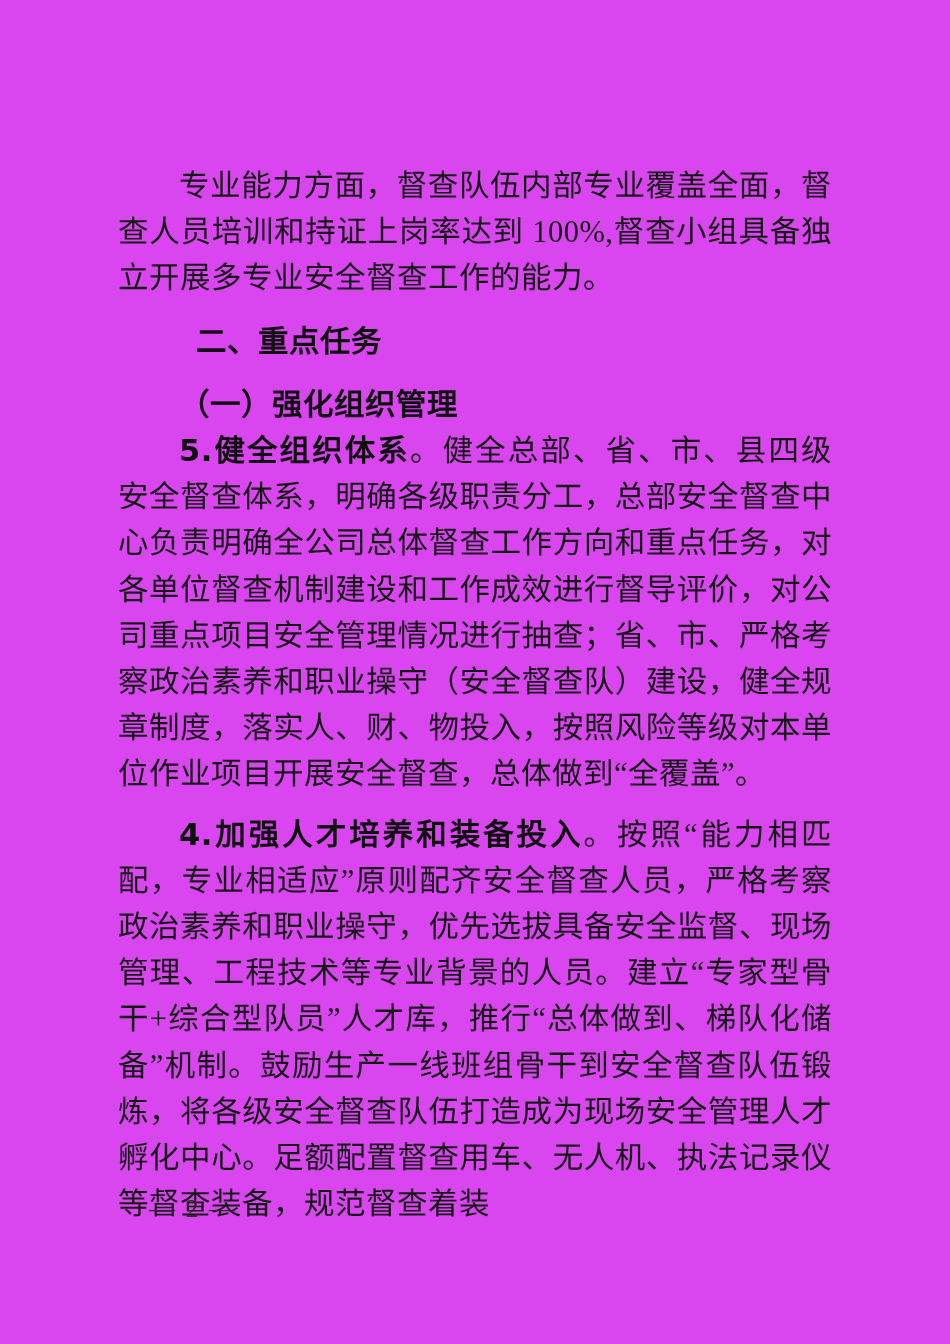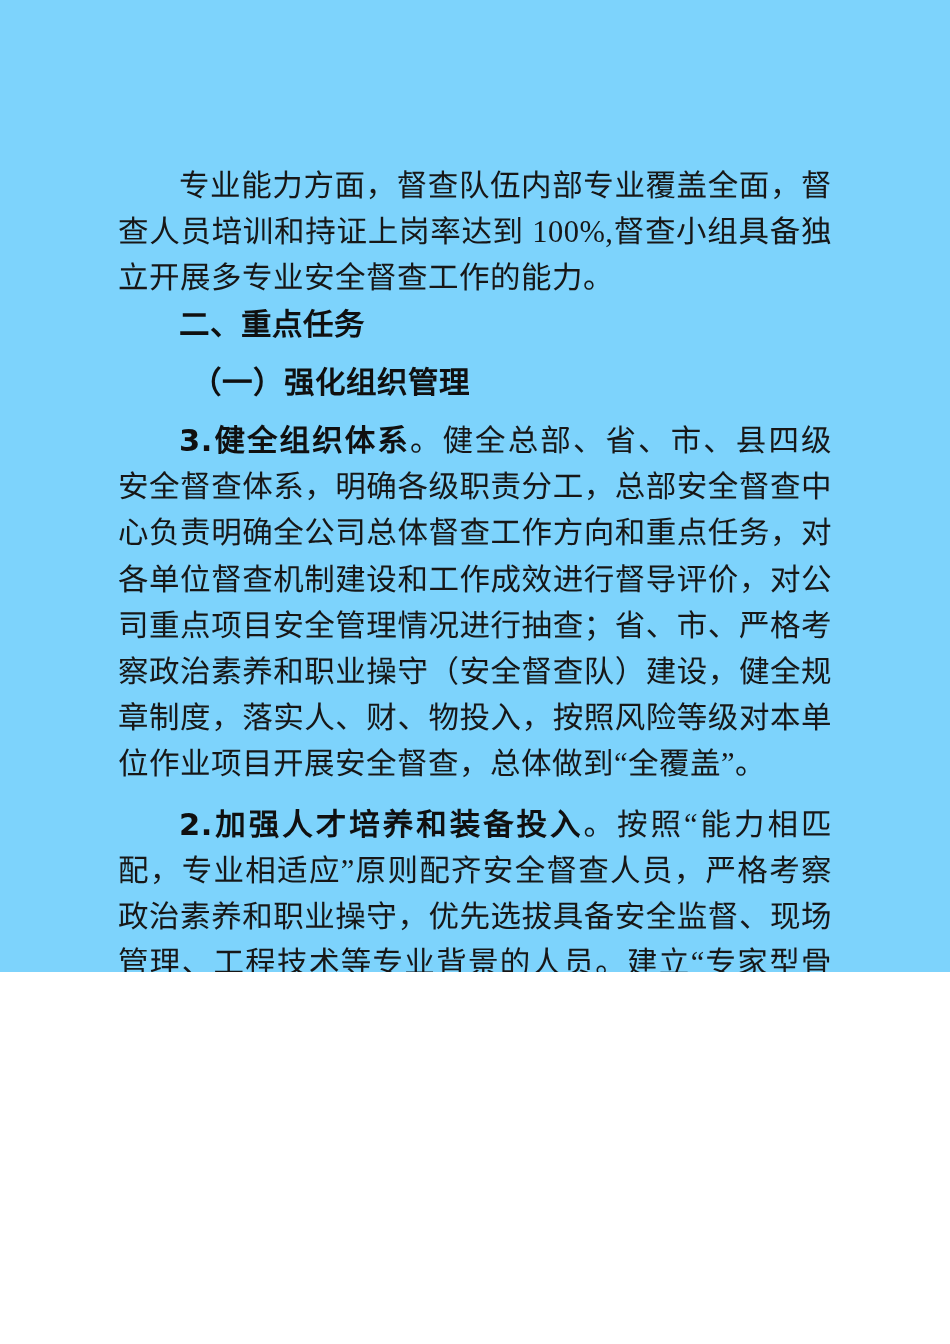--- a/index.html
+++ b/index.html
@@ -12,8 +12,8 @@
   .page {
     position: relative;
     width: 950px;
-    height: 972px;
-    background: #7dd3fc;
+    height: 1344px;
+    background: #d946ef;
     margin: 0 auto;
     overflow: hidden;
     font-family: "Liberation Serif", "DejaVu Serif", serif;

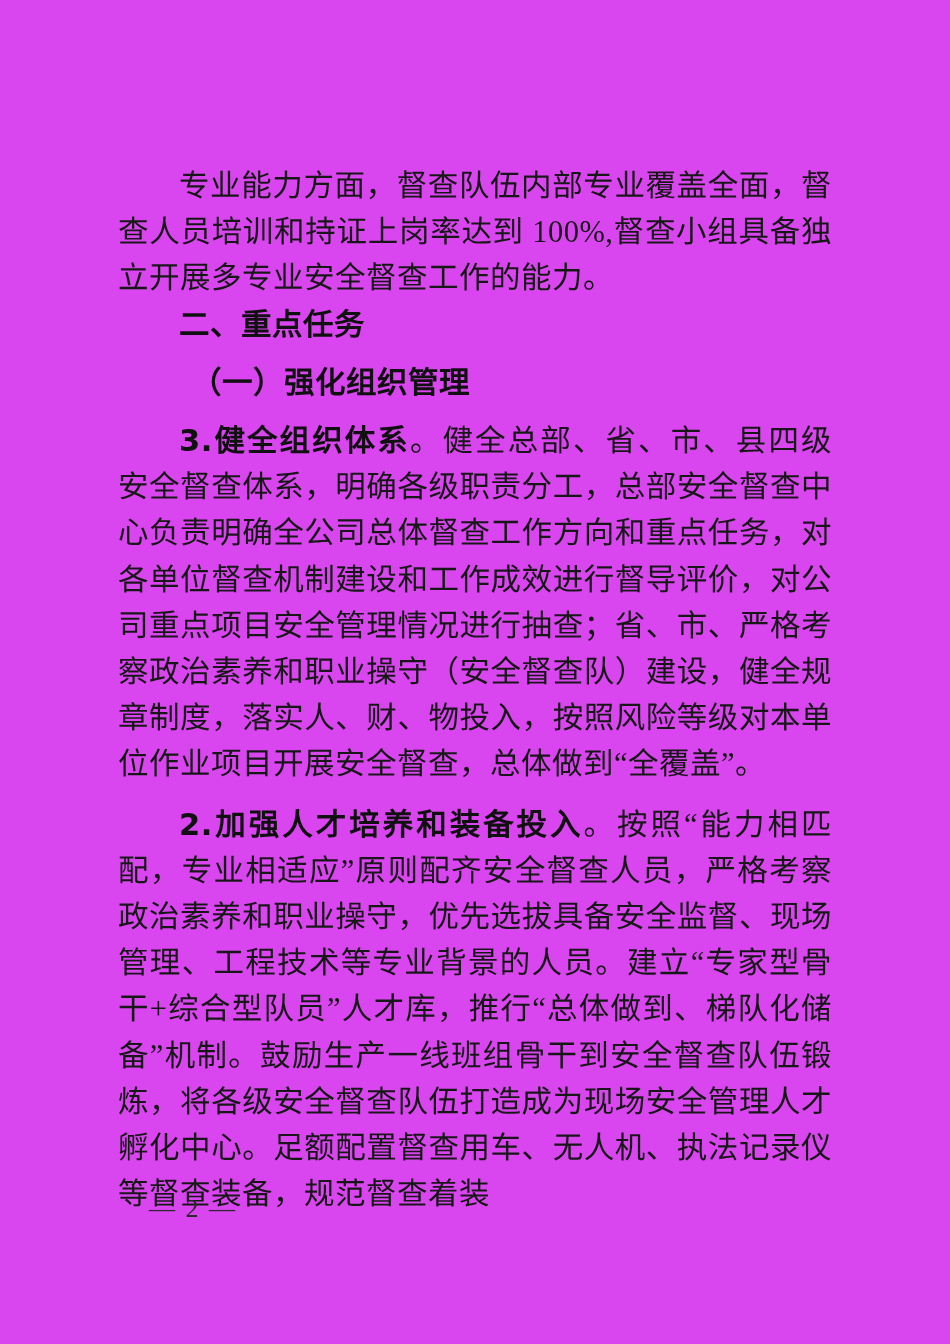--- a/index.html
+++ b/index.html
@@ -65,7 +65,7 @@
     font-size: 30.5px;
     line-height: 46.2px;
     text-indent: 2em;
-    margin: 0;
+    margin: 17px;
     letter-spacing: 0.5px;
   }
 

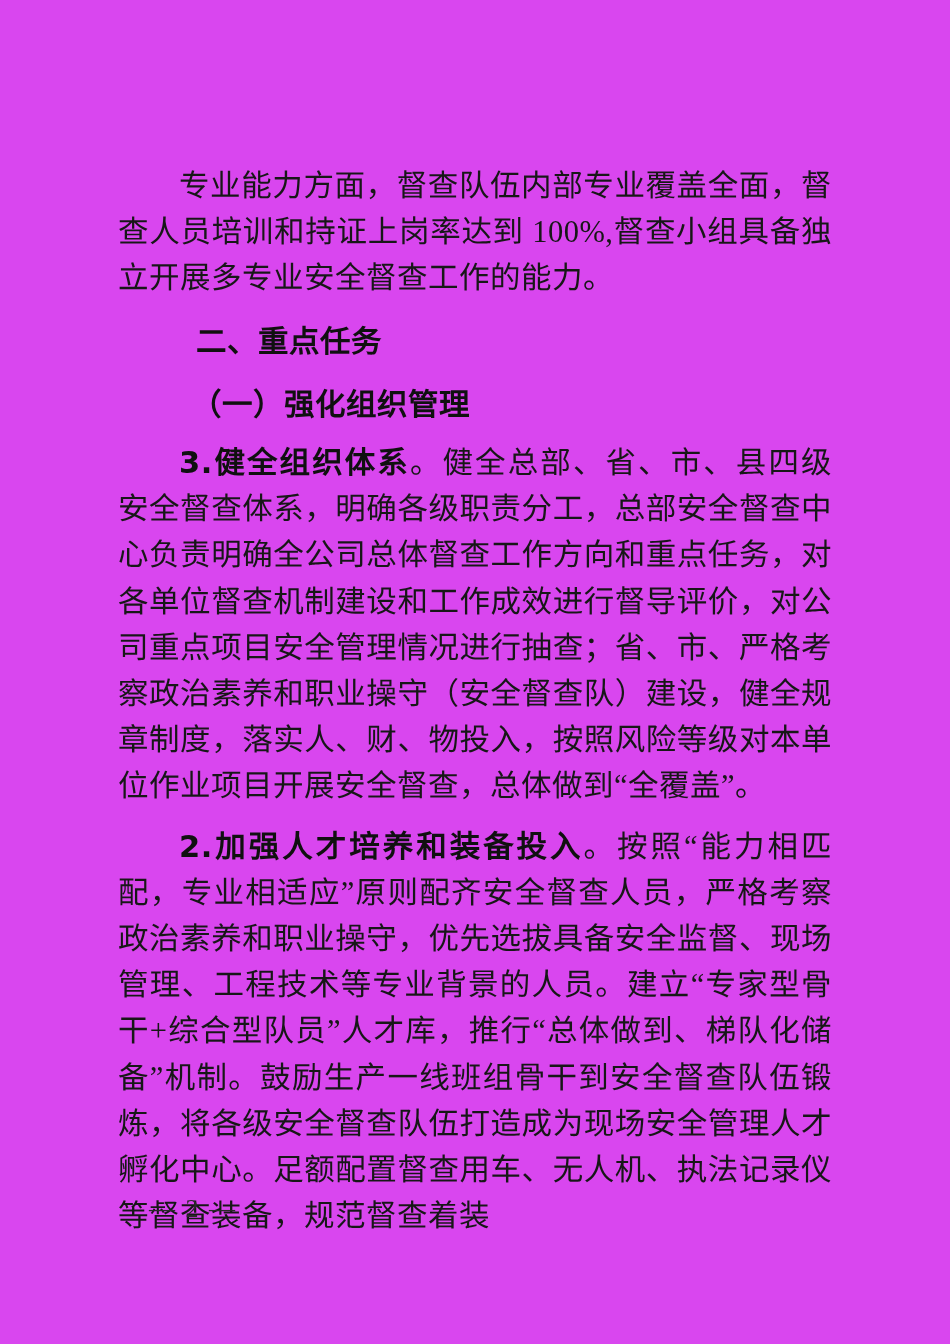--- a/index.html
+++ b/index.html
@@ -73,7 +73,7 @@
     font-size: 30.5px;
     line-height: 46.2px;
     text-indent: 2em;
-    margin: 12px;
+    margin: 0;
     letter-spacing: 0.5px;
   }
 

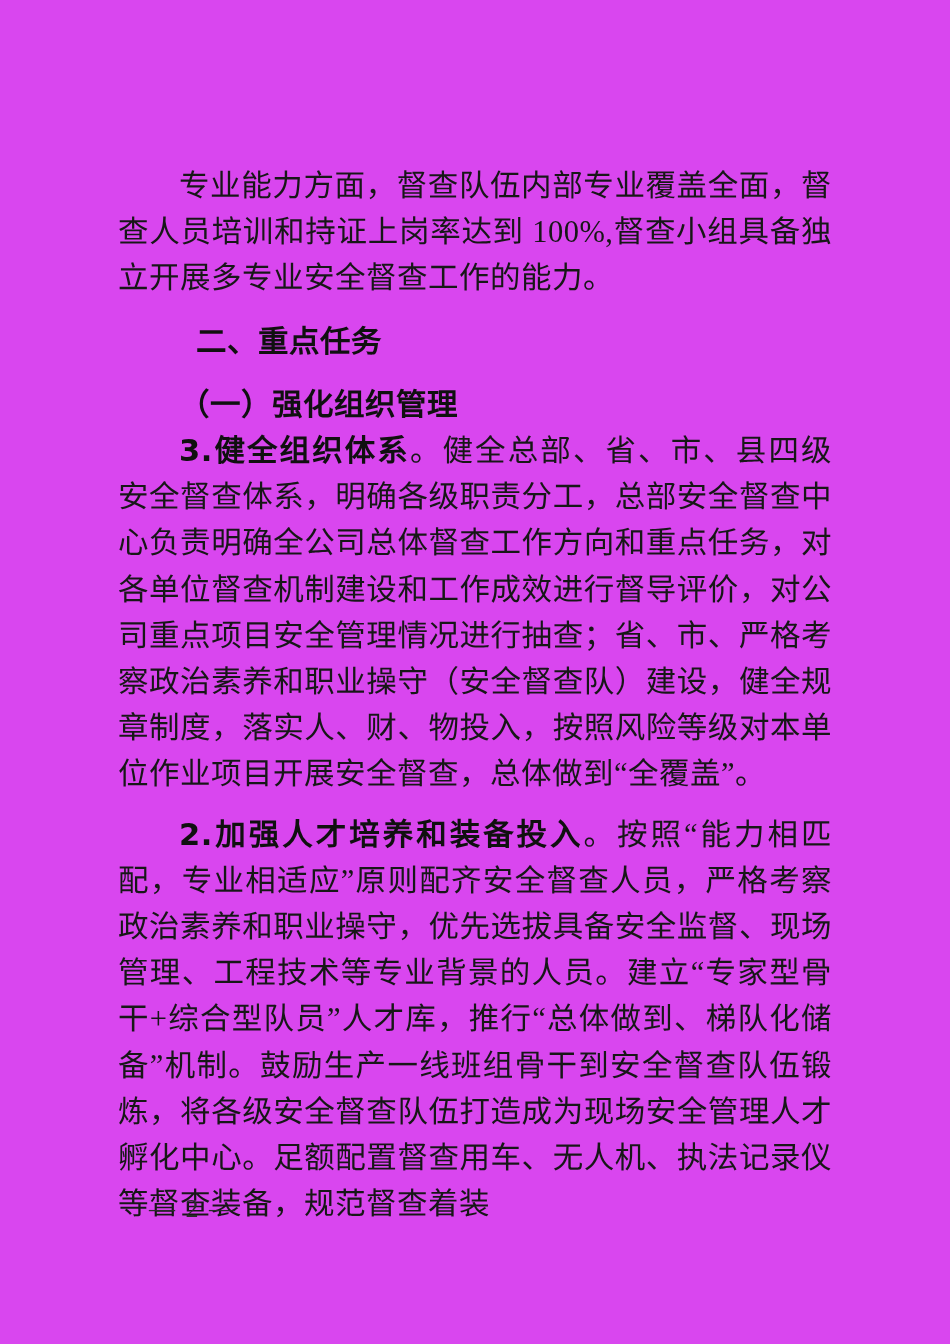--- a/index.html
+++ b/index.html
@@ -115,7 +115,7 @@
 
     <p class="heading-2">（一）强化组织管理</p>
 
-    <p class="para tight"><span class="run-in-title">3.健全组织体系</span><span class="body-run">。健全总部、省、市、县四级安全督查体系，明确各级职责分工，总部安全督查中心负责明确全公司总体督查工作方向和重点任务，对各单位督查机制建设和工作成效进行督导评价，对公司重点项目安全管理情况进行抽查；省、市、严格考察政治素养和职业操守（安全督查队）建设，健全规章制度，落实人、财、物投入，按照风险等级对本单位作业项目开展安全督查，总体做到“全覆盖”。</span></p>
+    <p class="para tight"><span class="run-in-title">5.健全组织体系</span><span class="body-run">。健全总部、省、市、县四级安全督查体系，明确各级职责分工，总部安全督查中心负责明确全公司总体督查工作方向和重点任务，对各单位督查机制建设和工作成效进行督导评价，对公司重点项目安全管理情况进行抽查；省、市、严格考察政治素养和职业操守（安全督查队）建设，健全规章制度，落实人、财、物投入，按照风险等级对本单位作业项目开展安全督查，总体做到“全覆盖”。</span></p>
 
     <p class="para tight space-before"><span class="run-in-title">2.加强人才培养和装备投入</span><span class="body-run">。按照“能力相匹配，专业相适应”原则配齐安全督查人员，严格考察政治素养和职业操守，优先选拔具备安全监督、现场管理、工程技术等专业背景的人员。建立“专家型骨干+综合型队员”人才库，推行“总体做到、梯队化储备”机制。鼓励生产一线班组骨干到安全督查队伍锻炼，将各级安全督查队伍打造成为现场安全管理人才孵化中心。足额配置督查用车、无人机、执法记录仪等督查装备，规范督查着装</span></p>
 

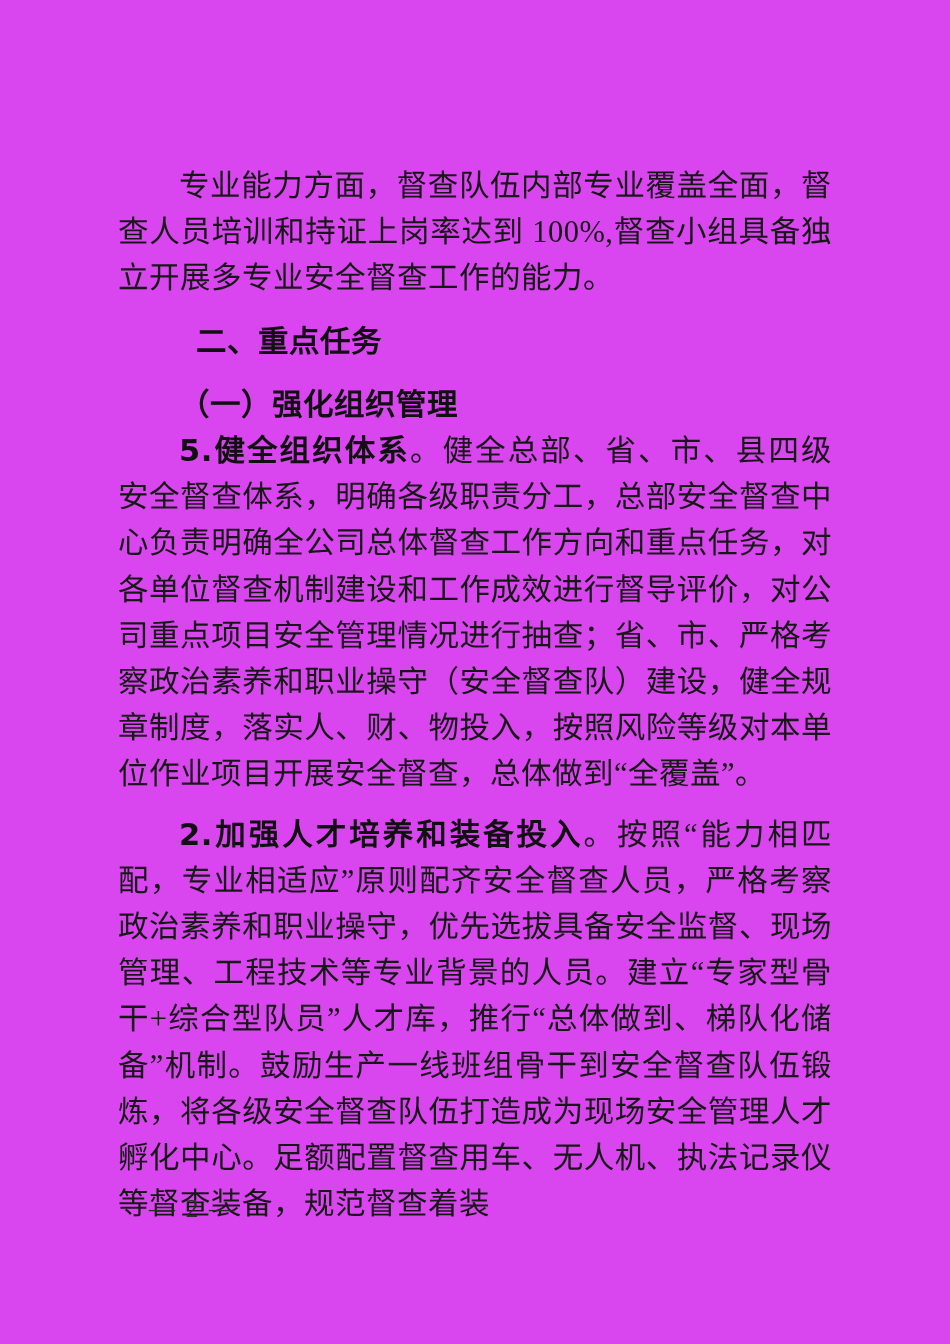--- a/index.html
+++ b/index.html
@@ -117,7 +117,7 @@
 
     <p class="para tight"><span class="run-in-title">5.健全组织体系</span><span class="body-run">。健全总部、省、市、县四级安全督查体系，明确各级职责分工，总部安全督查中心负责明确全公司总体督查工作方向和重点任务，对各单位督查机制建设和工作成效进行督导评价，对公司重点项目安全管理情况进行抽查；省、市、严格考察政治素养和职业操守（安全督查队）建设，健全规章制度，落实人、财、物投入，按照风险等级对本单位作业项目开展安全督查，总体做到“全覆盖”。</span></p>
 
-    <p class="para tight space-before"><span class="run-in-title">2.加强人才培养和装备投入</span><span class="body-run">。按照“能力相匹配，专业相适应”原则配齐安全督查人员，严格考察政治素养和职业操守，优先选拔具备安全监督、现场管理、工程技术等专业背景的人员。建立“专家型骨干+综合型队员”人才库，推行“总体做到、梯队化储备”机制。鼓励生产一线班组骨干到安全督查队伍锻炼，将各级安全督查队伍打造成为现场安全管理人才孵化中心。足额配置督查用车、无人机、执法记录仪等督查装备，规范督查着装</span></p>
+    <p class="para tight space-before"><span class="run-in-title">4.加强人才培养和装备投入</span><span class="body-run">。按照“能力相匹配，专业相适应”原则配齐安全督查人员，严格考察政治素养和职业操守，优先选拔具备安全监督、现场管理、工程技术等专业背景的人员。建立“专家型骨干+综合型队员”人才库，推行“总体做到、梯队化储备”机制。鼓励生产一线班组骨干到安全督查队伍锻炼，将各级安全督查队伍打造成为现场安全管理人才孵化中心。足额配置督查用车、无人机、执法记录仪等督查装备，规范督查着装</span></p>
 
   </div>
 

